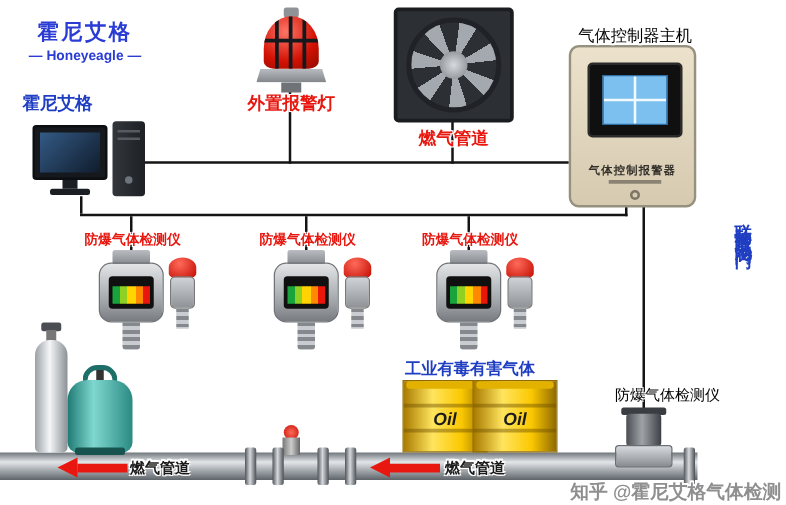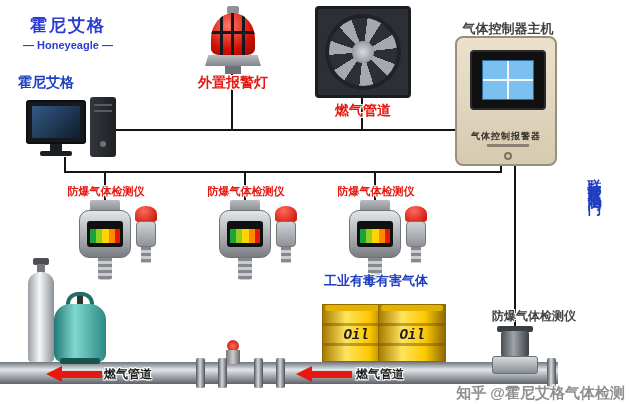--- a/index.html
+++ b/index.html
@@ -10,7 +10,7 @@
   .halo { text-shadow:-1px -1px 0 #fff,1px -1px 0 #fff,-1px 1px 0 #fff,1px 1px 0 #fff,0 1px 0 #fff,0 -1px 0 #fff; }
   .lbl-blue { color:#1f3ec2; font-weight:700; }
   .lbl-red  { color:#e8170f; font-weight:700; }
-  .lbl-navy { color:#404040; font-weight:700; }
+  .lbl-navy { color:#000000; font-weight:400; }
   .wire { position:absolute; background:#141414; z-index:1; }
 
   

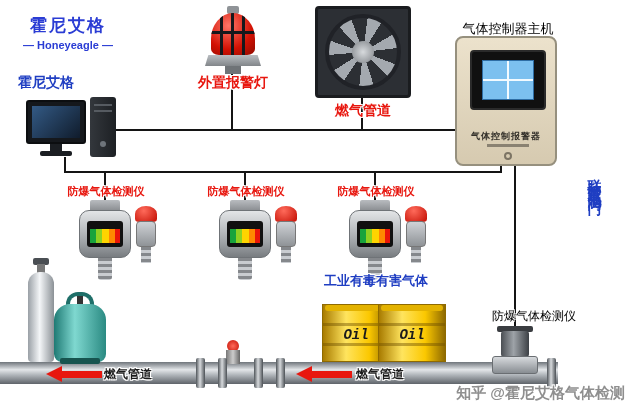--- a/index.html
+++ b/index.html
@@ -215,7 +215,7 @@
   <div class="abs leak-knob"></div>
   <div class="abs leak-stub"></div>
 
-  <div class="abs lbl-blue halo" style="left:316px; top:272px; width:120px; text-align:center; font-size:13px; z-index:5;">工业有毒有害气体</div>
+  <div class="abs lbl-blue halo" style="left:316px; top:286px; width:120px; text-align:center; font-size:13px; z-index:5;">工业有毒有害气体</div>
   <div class="abs drum" style="left:322px;">
     <div class="drum-rim"></div>
     <div class="drum-rib" style="top:18px;"></div>

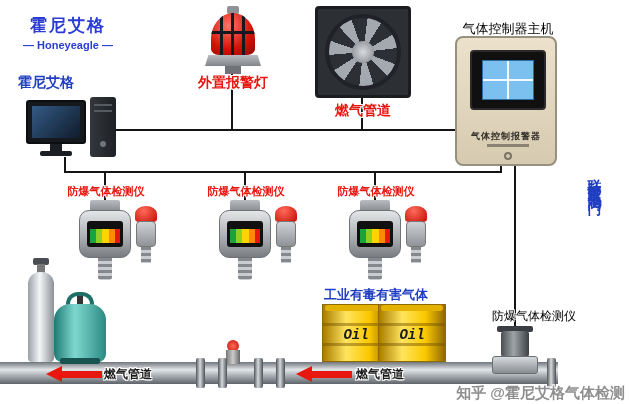--- a/index.html
+++ b/index.html
@@ -79,7 +79,7 @@
   .tank-base { left:60px; top:358px; width:40px; height:6px; background:#17544f; border-radius:2px; z-index:3; }
 
   
-  .drum { top:304px; width:68px; height:58px; background:linear-gradient(90deg,#a87b00,#ffe45e 35%,#fbc800 70%,#8f6a00); border:1px solid #8f6a00; border-radius:0; z-index:2;font-family:Liberation Mono, monospace; }
+  .drum { top:304px; width:68px; height:58px; background:linear-gradient(90deg,#a87b00,#ffe45e 35%,#fbc800 70%,#8f6a00); border:1px solid #8f6a00; border-radius:0; z-index:2; }
   .drum-rim { position:absolute; left:2px; top:0; right:2px; height:6px; background:#e3b200; border-radius:6px; }
   .drum-rib { position:absolute; left:0; right:0; height:3px; background:rgba(110,80,0,.45); }
   .drum-label { position:absolute; left:0; top:22px; width:100%; text-align:center; font-style:italic; font-weight:700; font-size:14px; color:#1b1b1b; }

